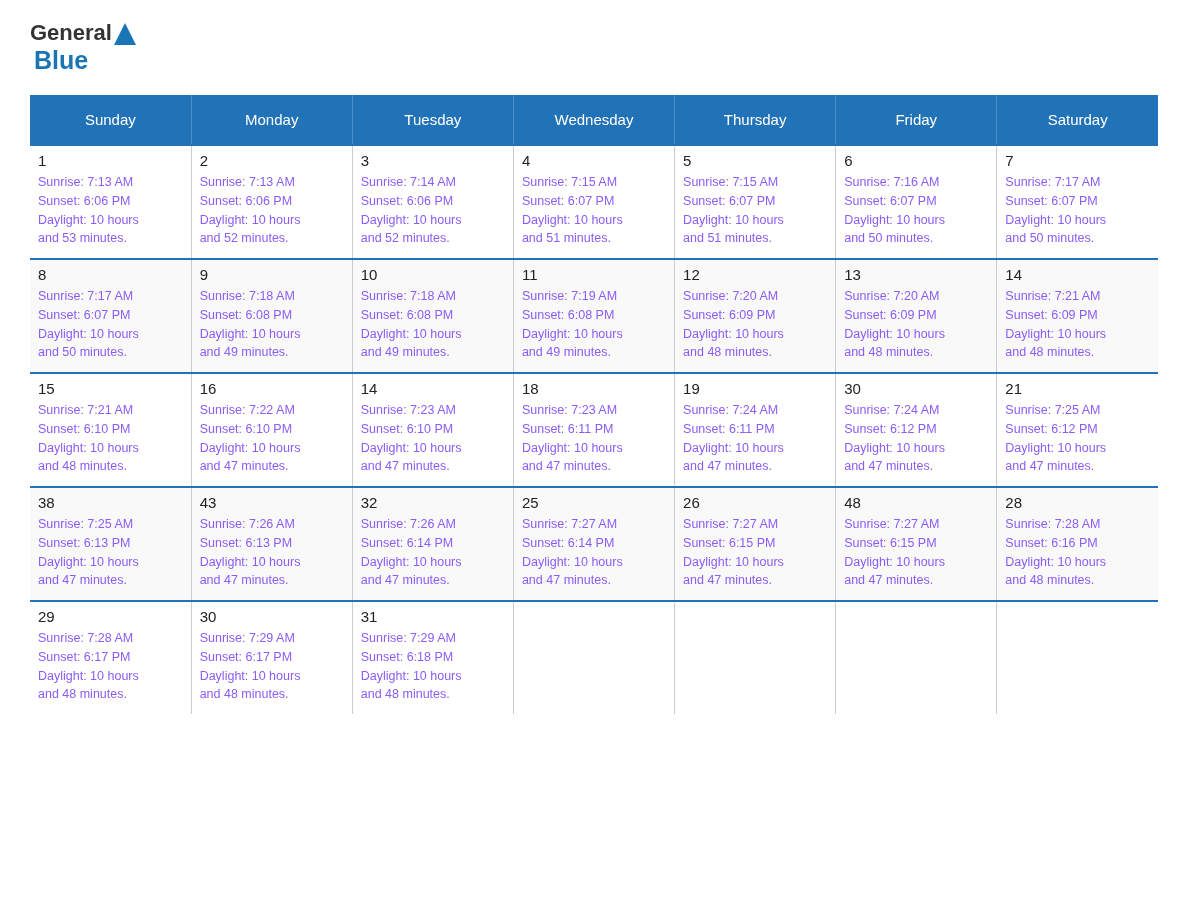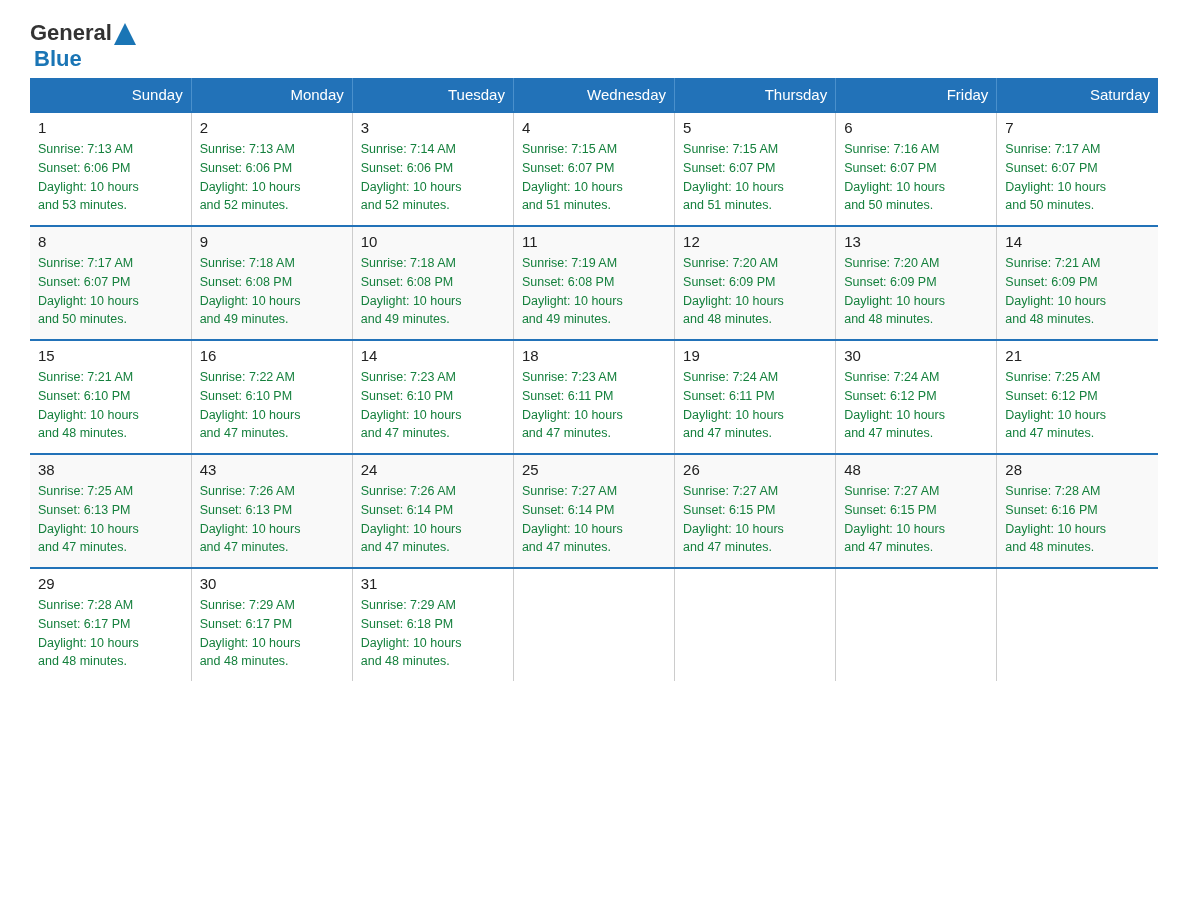--- a/index.html
+++ b/index.html
@@ -14,7 +14,7 @@
       display: flex;
       justify-content: space-between;
       align-items: flex-start;
-      margin-bottom: 6px;
+      margin-bottom: 20px;
     }
     .title-block {
       text-align: right;

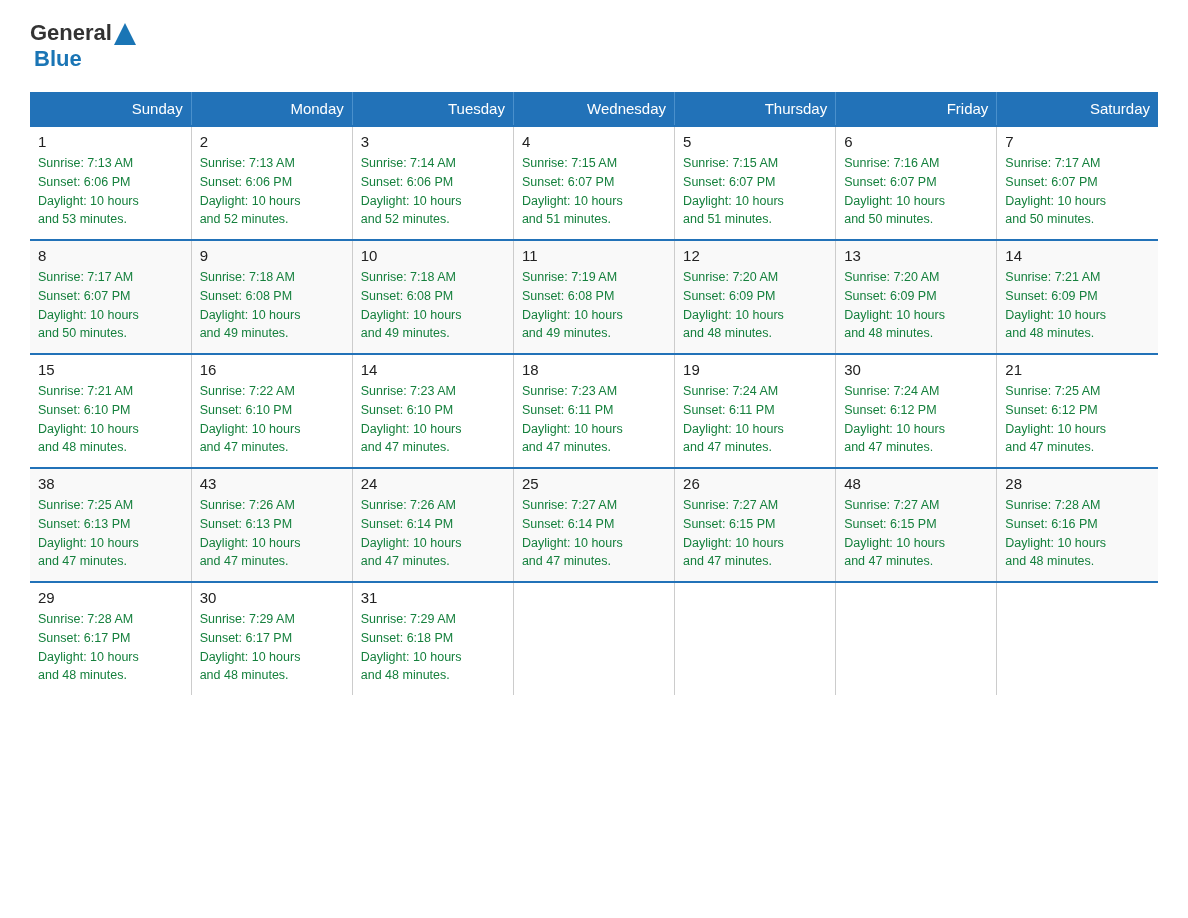--- a/index.html
+++ b/index.html
@@ -95,7 +95,7 @@
     }
     .logo-row2 {
       color: #1a75b5;
-      font-size: 22px;
+      font-size: 25px;
       font-weight: bold;
       padding-left: 4px;
     }

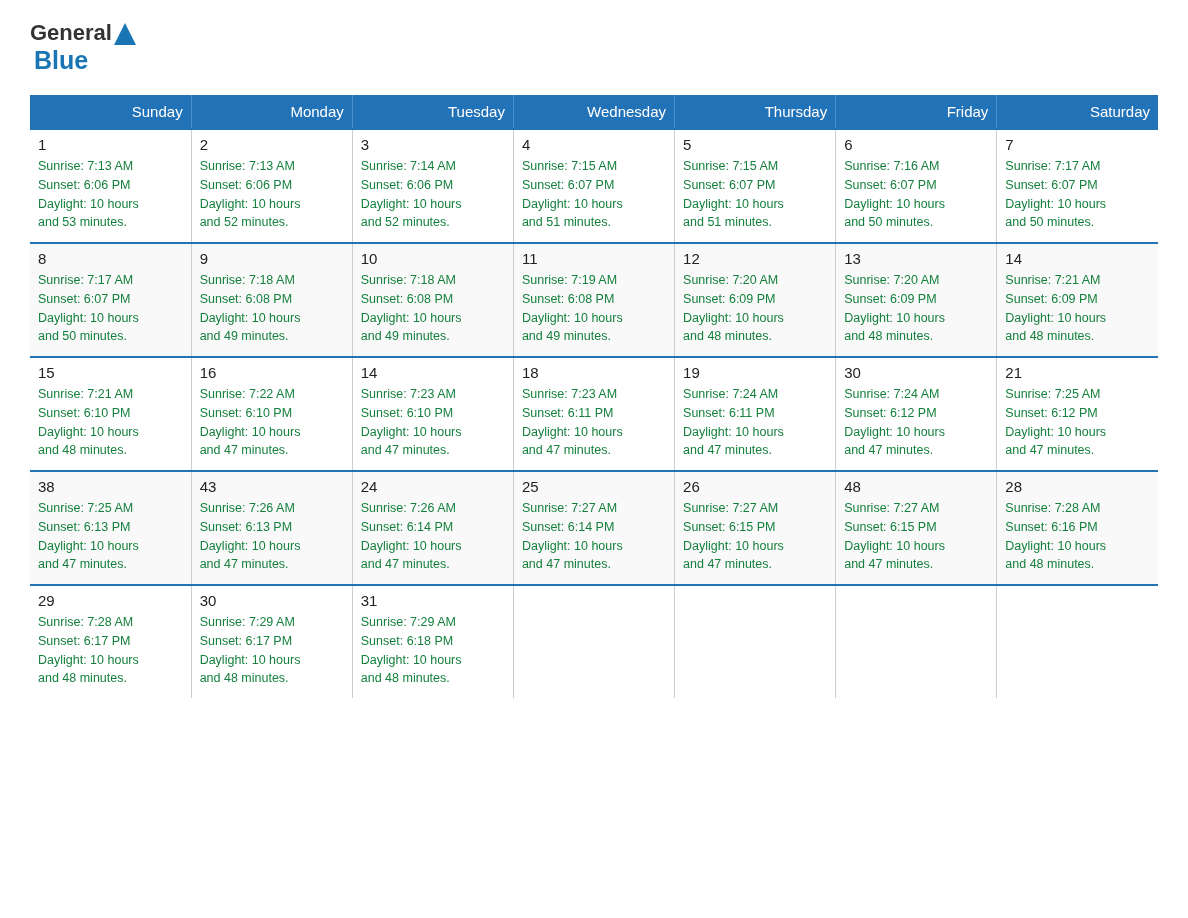--- a/index.html
+++ b/index.html
@@ -42,8 +42,8 @@
       color: #fff;
       font-size: 15px;
       font-weight: normal;
-      padding: 8px 8px;
-      text-align: right;
+      padding: 16px 8px;
+      text-align: center;
       border-right: 1px solid #4a90cc;
     }
     thead th:last-child {

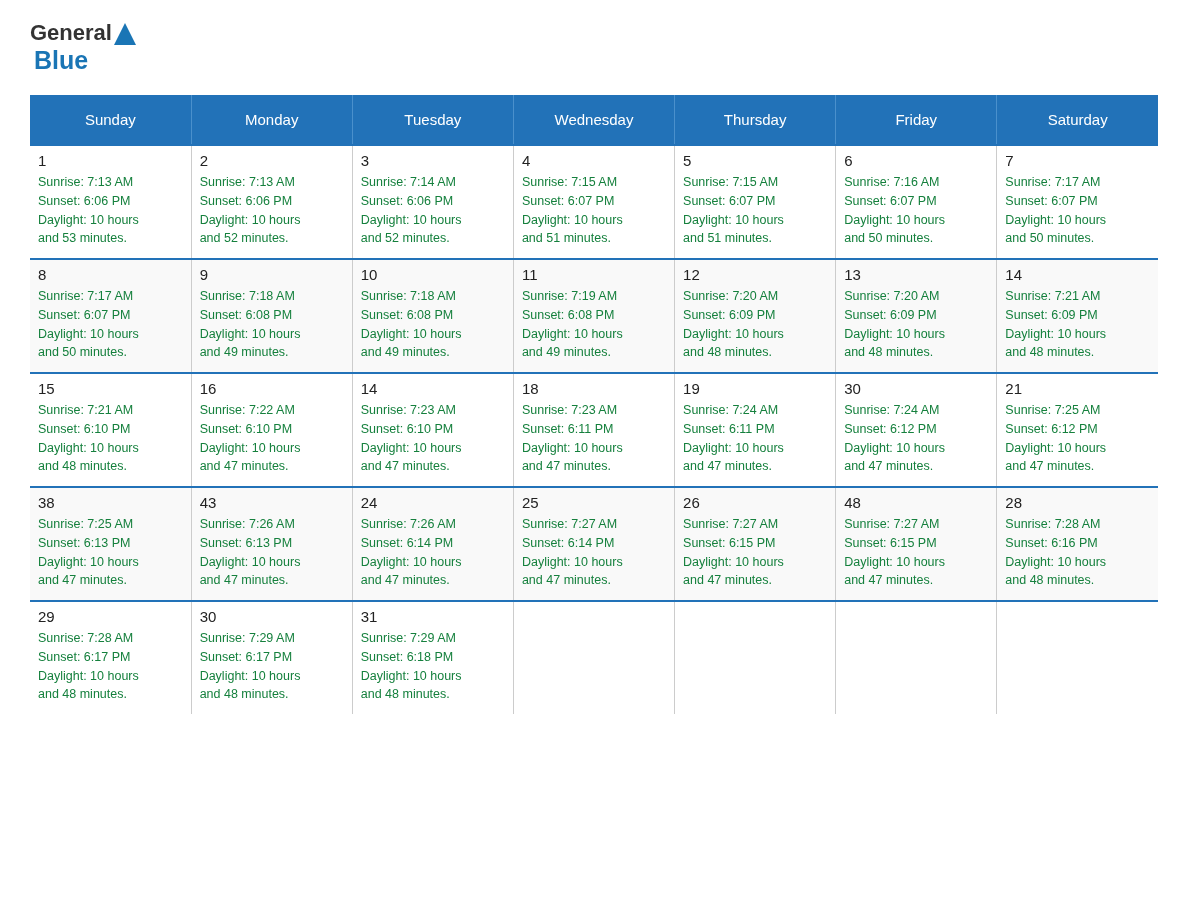--- a/index.html
+++ b/index.html
@@ -72,7 +72,7 @@
     .day-info {
       font-size: 12.5px;
       line-height: 1.5;
-      color: #15803d;
+      color: #8b5cf6;
     }
     tbody tr:nth-child(even) td {
       background: #f9f9f9;

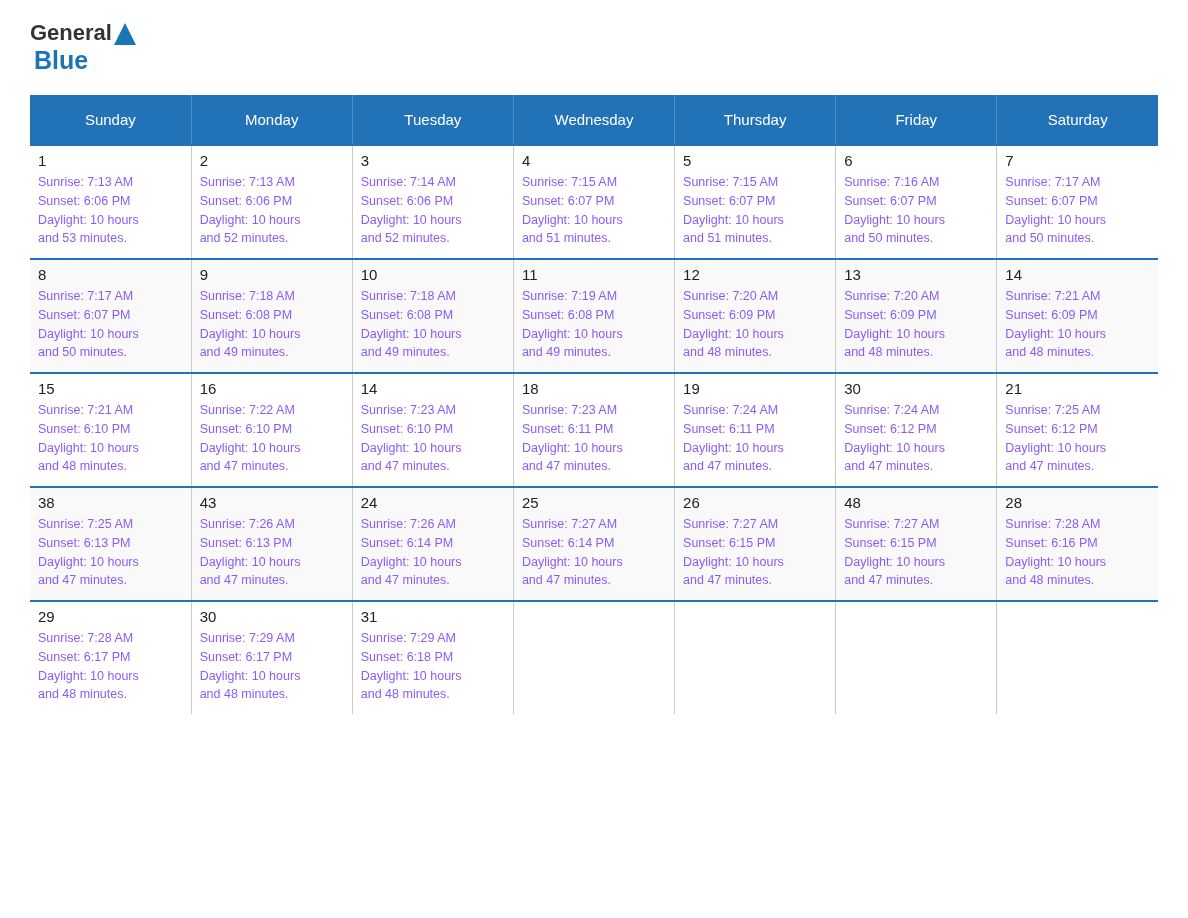--- a/index.html
+++ b/index.html
@@ -232,7 +232,7 @@
           <div class="day-info">Sunrise: 7:26 AM<br>Sunset: 6:13 PM<br>Daylight: 10 hours<br>and 47 minutes.</div>
         </td>
         <td>
-          <span class="day-number">24</span>
+          <span class="day-number">32</span>
           <div class="day-info">Sunrise: 7:26 AM<br>Sunset: 6:14 PM<br>Daylight: 10 hours<br>and 47 minutes.</div>
         </td>
         <td>

